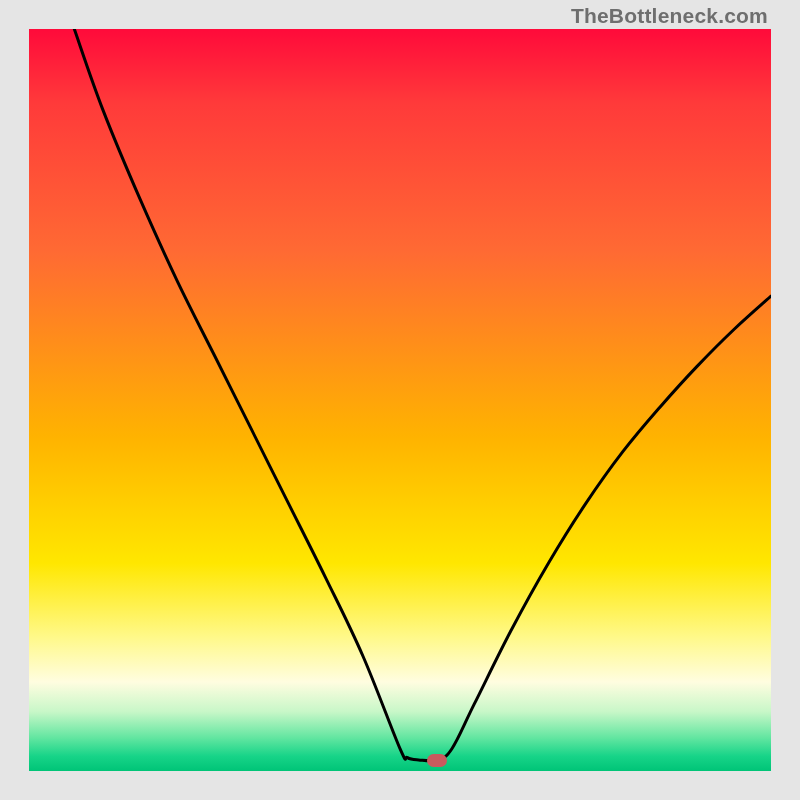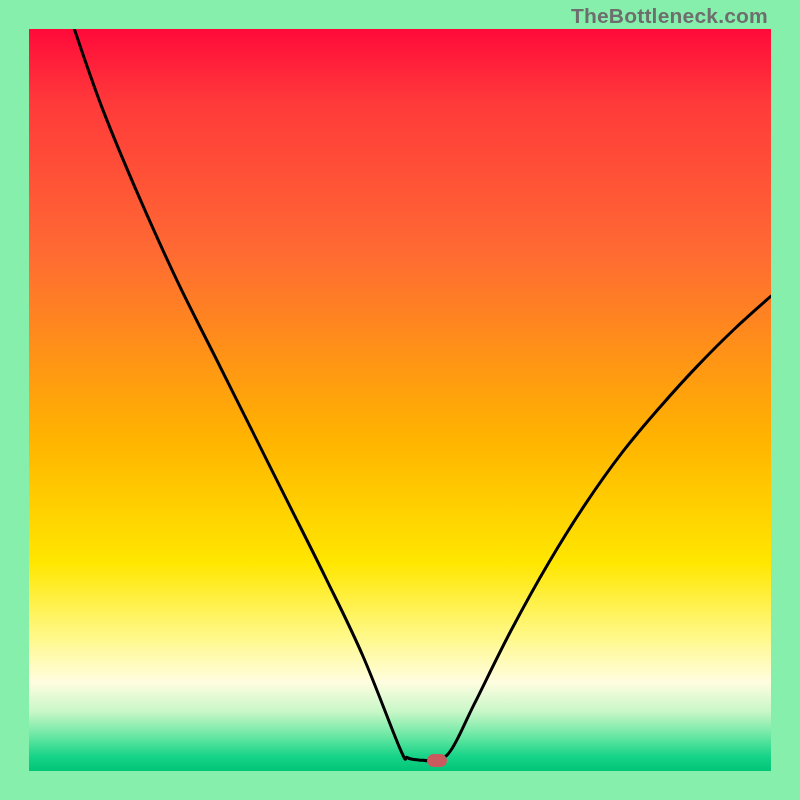--- a/index.html
+++ b/index.html
@@ -16,7 +16,7 @@
     top: 0;
     width: 800px;
     height: 800px;
-    background: #86efac;
+    background: #e5e5e5;
   }
   .plot {
     position: absolute;

